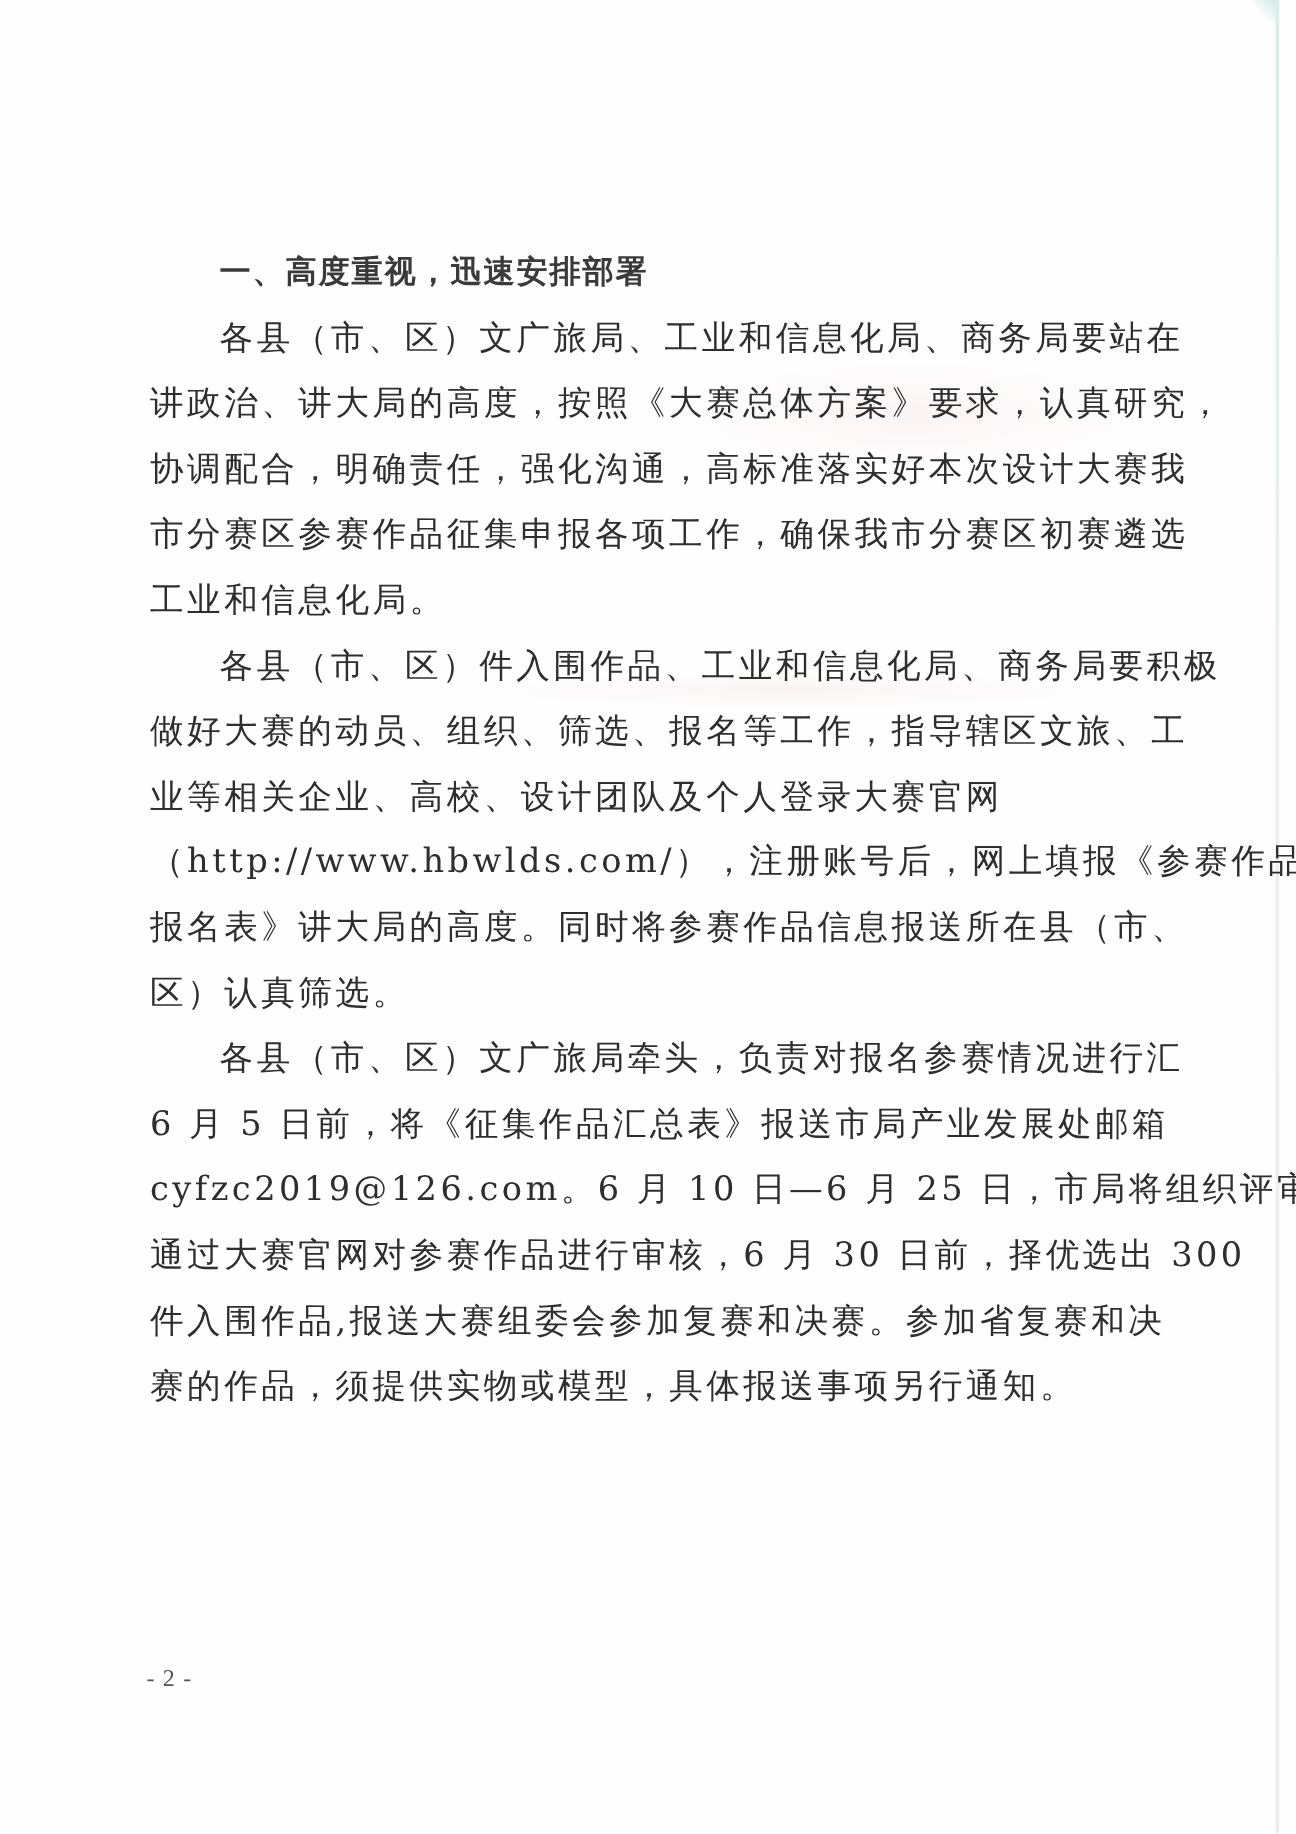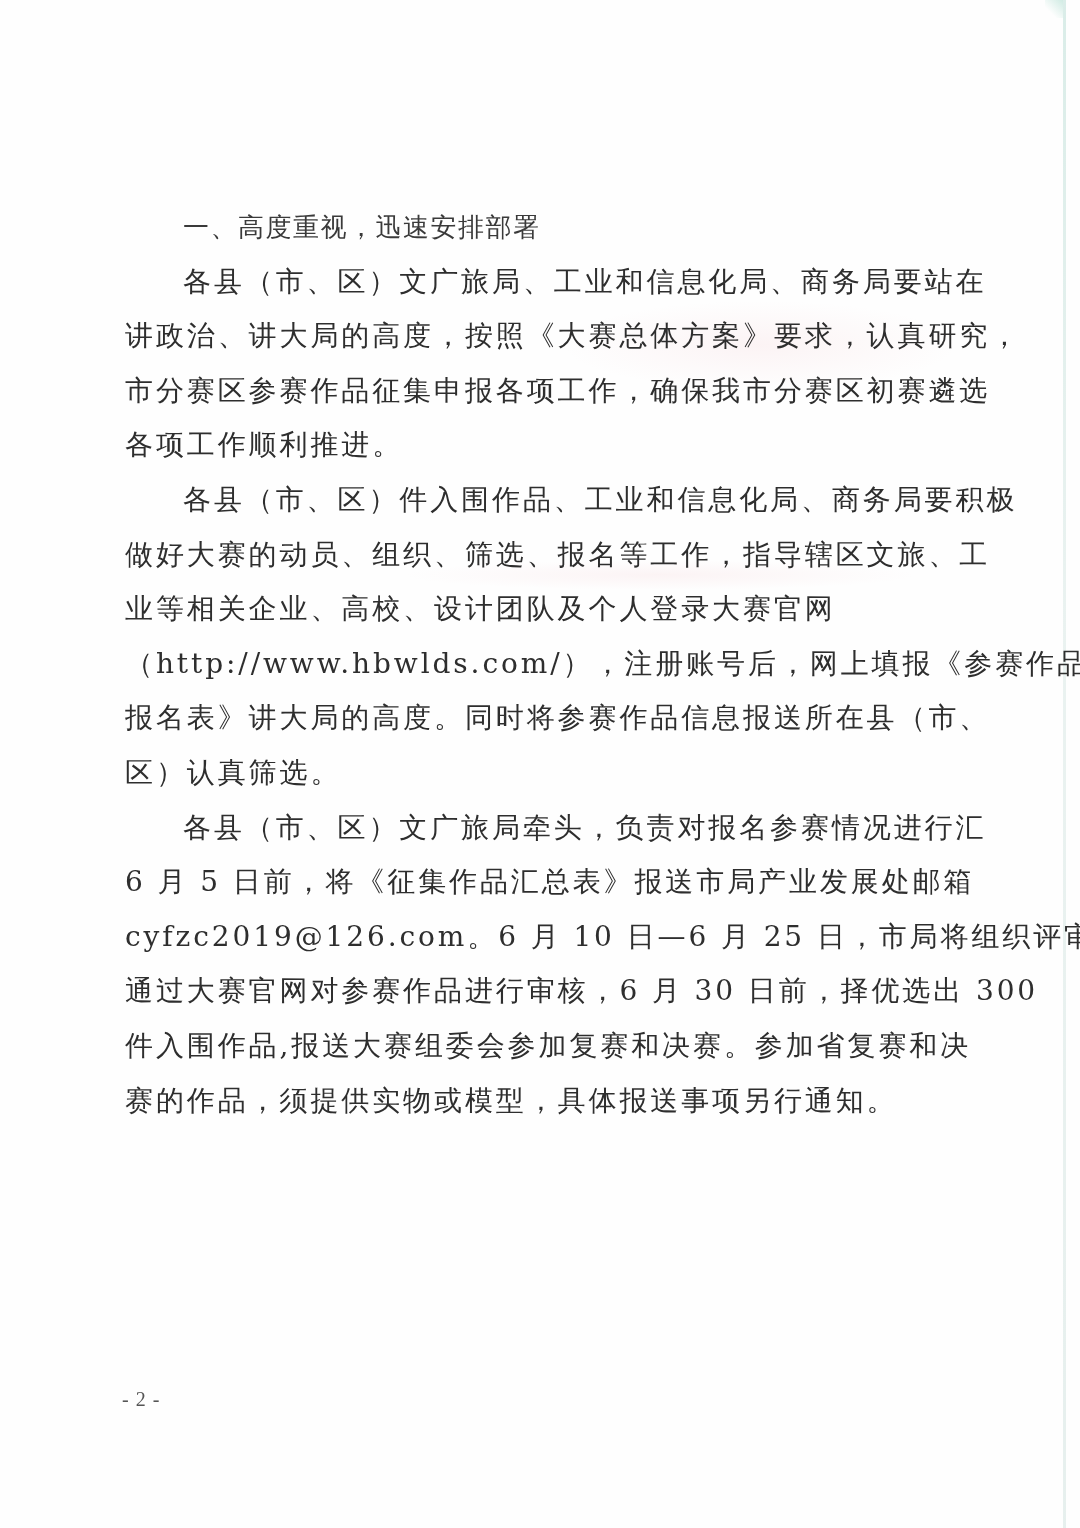--- a/index.html
+++ b/index.html
@@ -62,7 +62,7 @@
   }
   .heading {
     font-family: "DejaVu Sans", "Liberation Sans", sans-serif;
-    font-weight: normal;
+    font-weight: bold;
     color: #3a3a3a;
     font-size: 26px;
     letter-spacing: 1.5px;

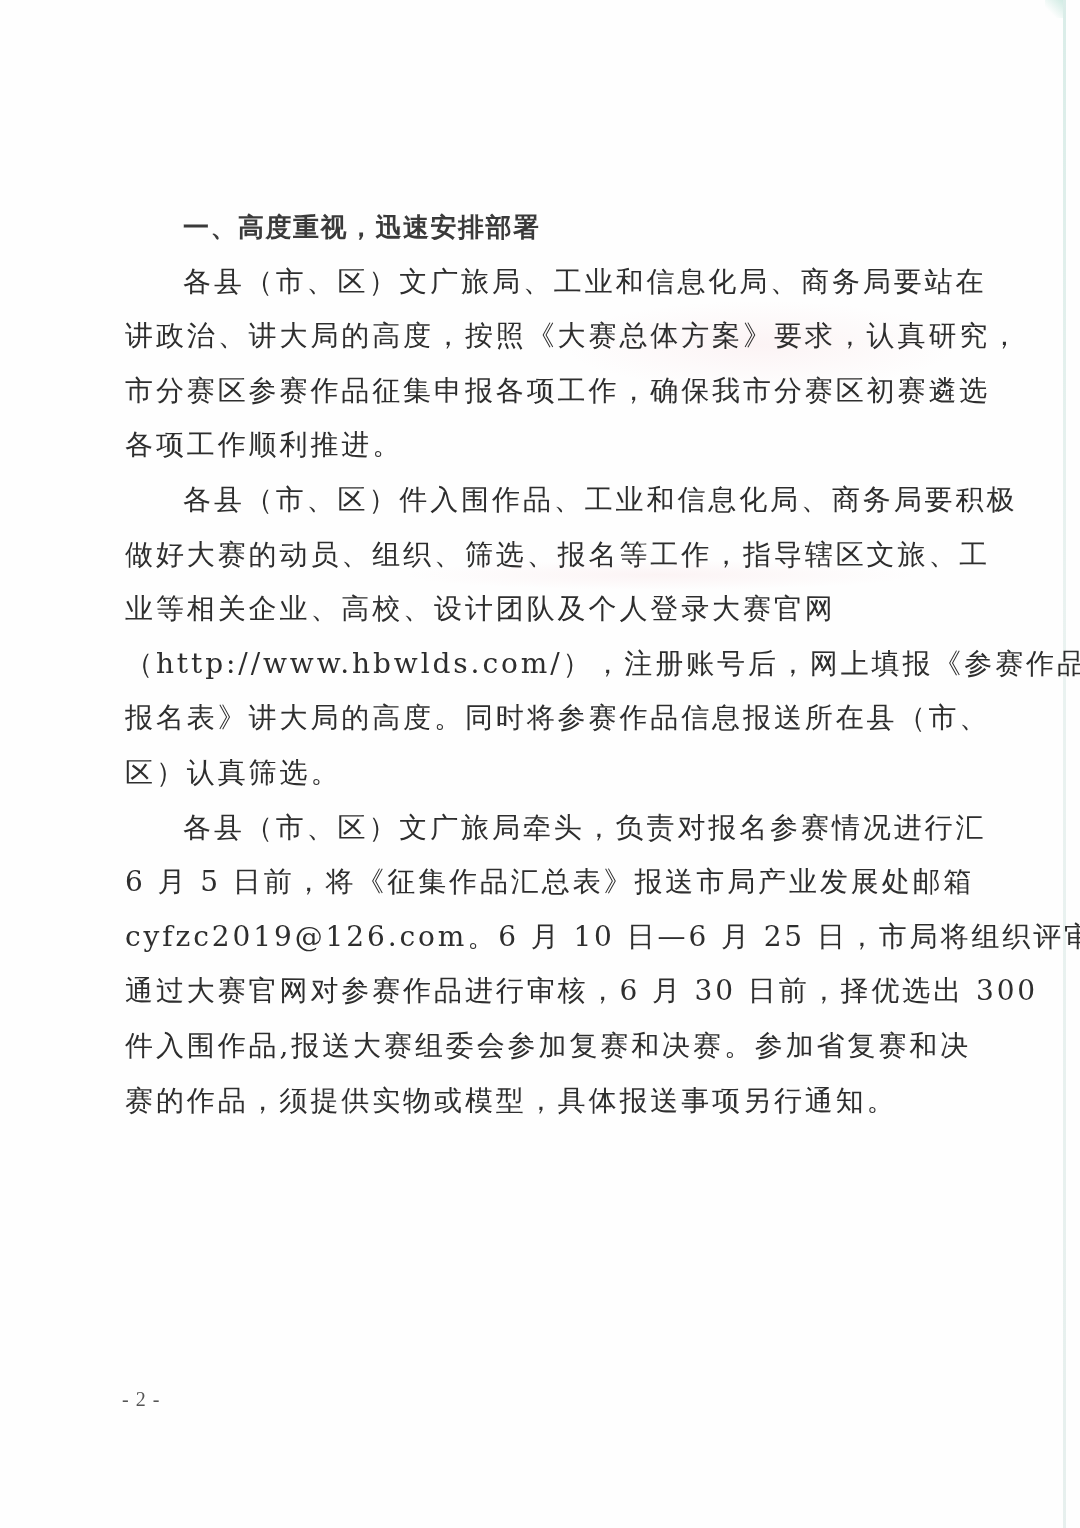--- a/index.html
+++ b/index.html
@@ -101,6 +101,7 @@
       <div class="line heading indent">一、高度重视，迅速安排部署</div>
       <div class="line indent">各县（市、区）文广旅局、工业和信息化局、商务局要站在</div>
       <div class="line">讲政治、讲大局的高度，按照《大赛总体方案》要求，认真研究，</div>
+      <div class="line">协调配合，明确责任，强化沟通，高标准落实好本次设计大赛我</div>
       <div class="line">市分赛区参赛作品征集申报各项工作，确保我市分赛区初赛遴选</div>
       <div class="line last">各项工作顺利推进。</div>
     </div>

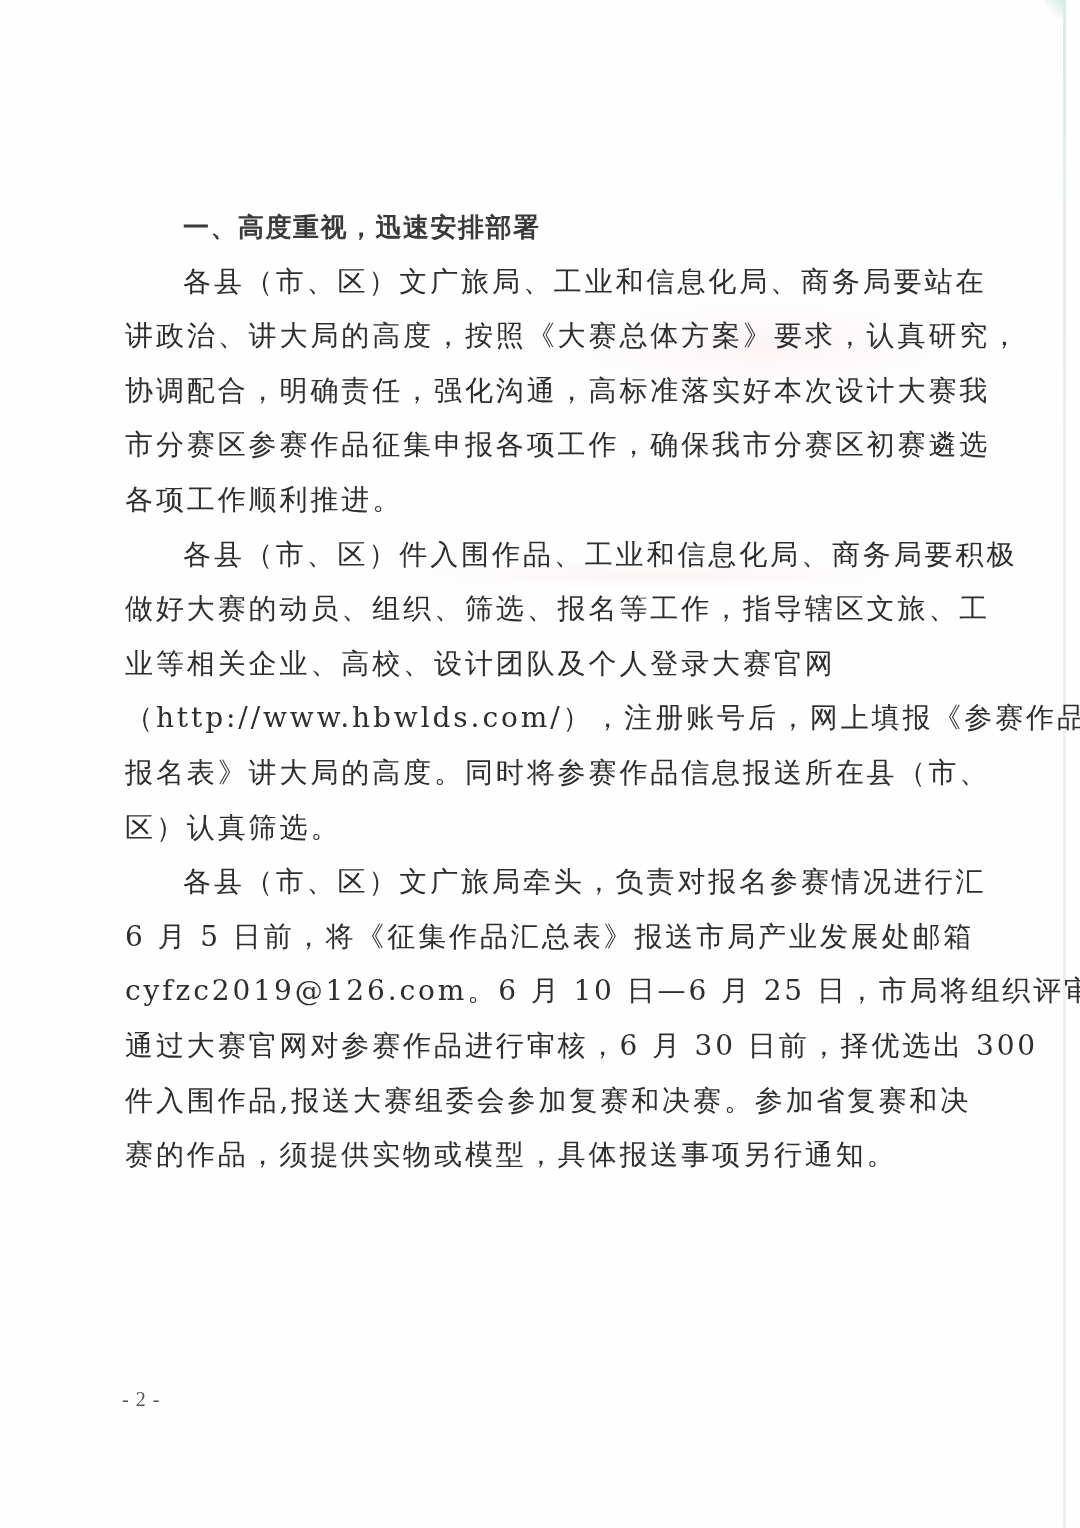--- a/index.html
+++ b/index.html
@@ -103,7 +103,7 @@
       <div class="line">讲政治、讲大局的高度，按照《大赛总体方案》要求，认真研究，</div>
       <div class="line">协调配合，明确责任，强化沟通，高标准落实好本次设计大赛我</div>
       <div class="line">市分赛区参赛作品征集申报各项工作，确保我市分赛区初赛遴选</div>
-      <div class="line last">各项工作顺利推进。</div>
+      <div class="line last">工业和信息化局。</div>
     </div>
 
     <div>

